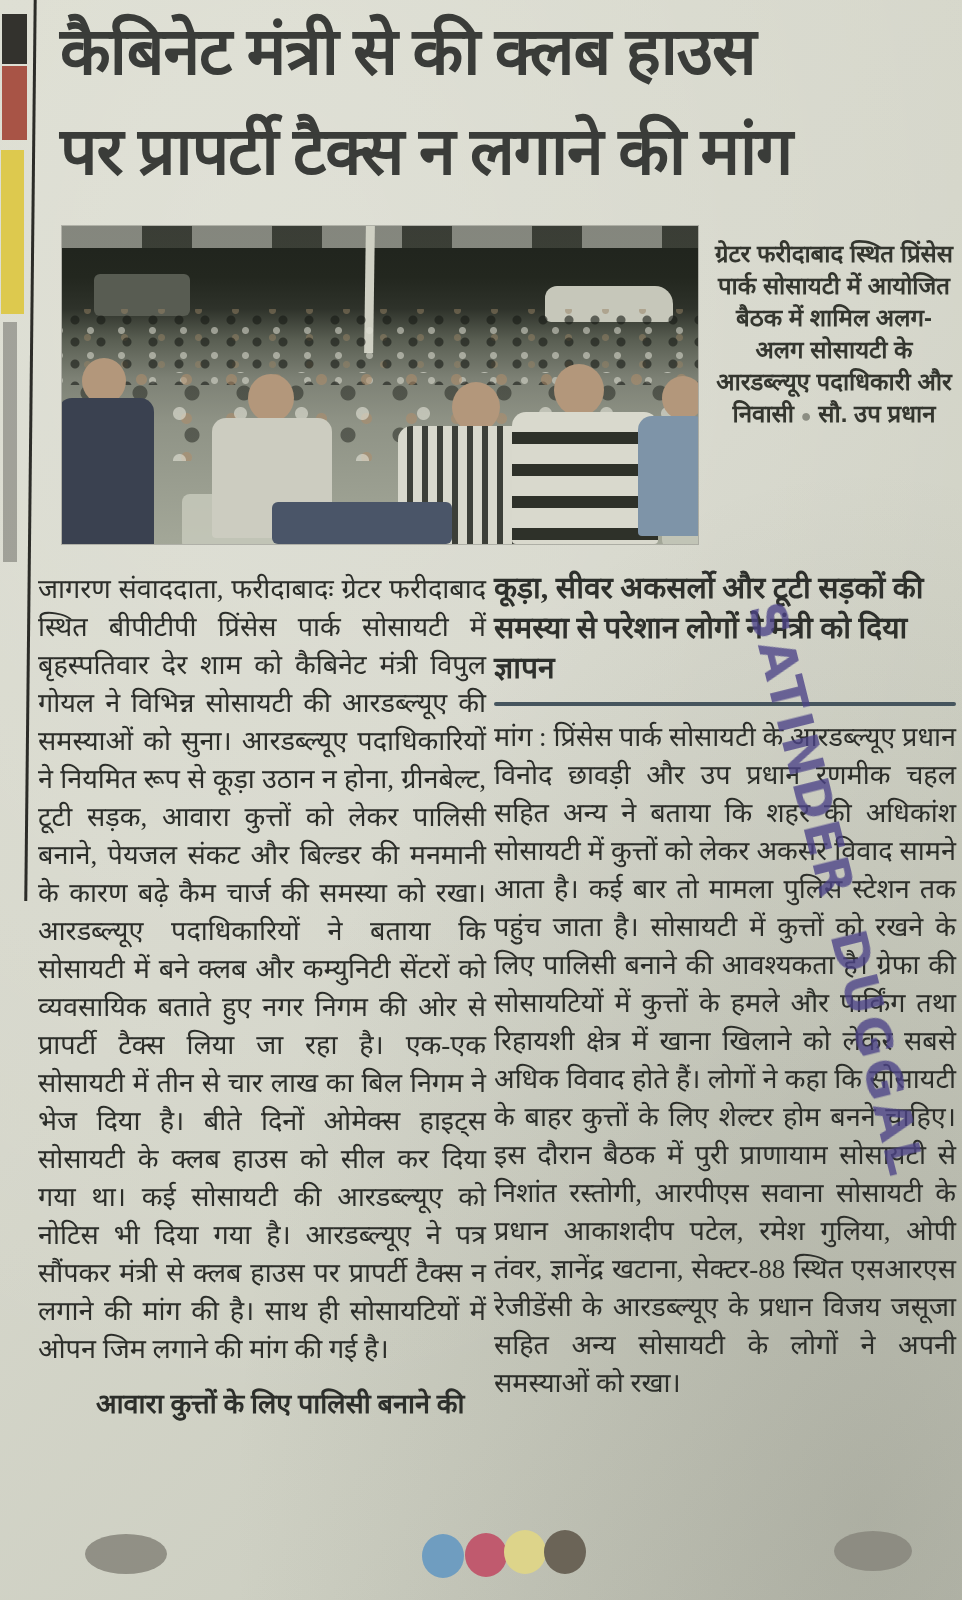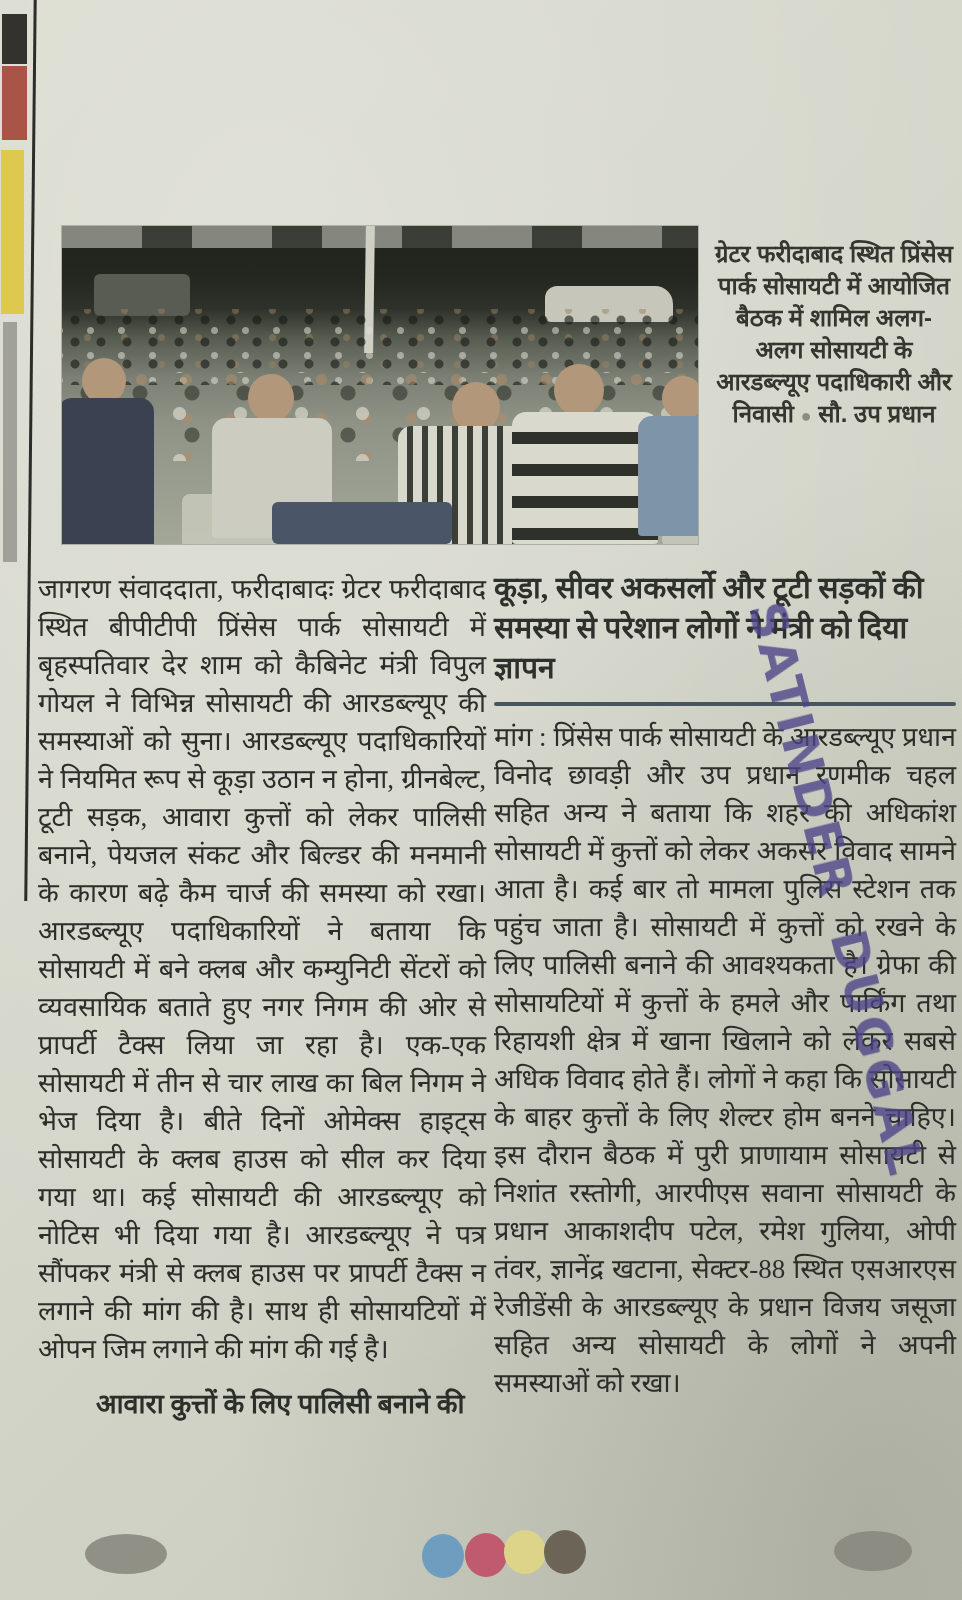--- a/index.html
+++ b/index.html
@@ -90,6 +90,7 @@
   <div class="abs edge-dark2"></div>
 
   <h1 class="abs headline" style="margin:0;">
+    <span>कैबिनेट मंत्री से की क्लब हाउस</span>
   </h1>
 
   <div class="abs photo">

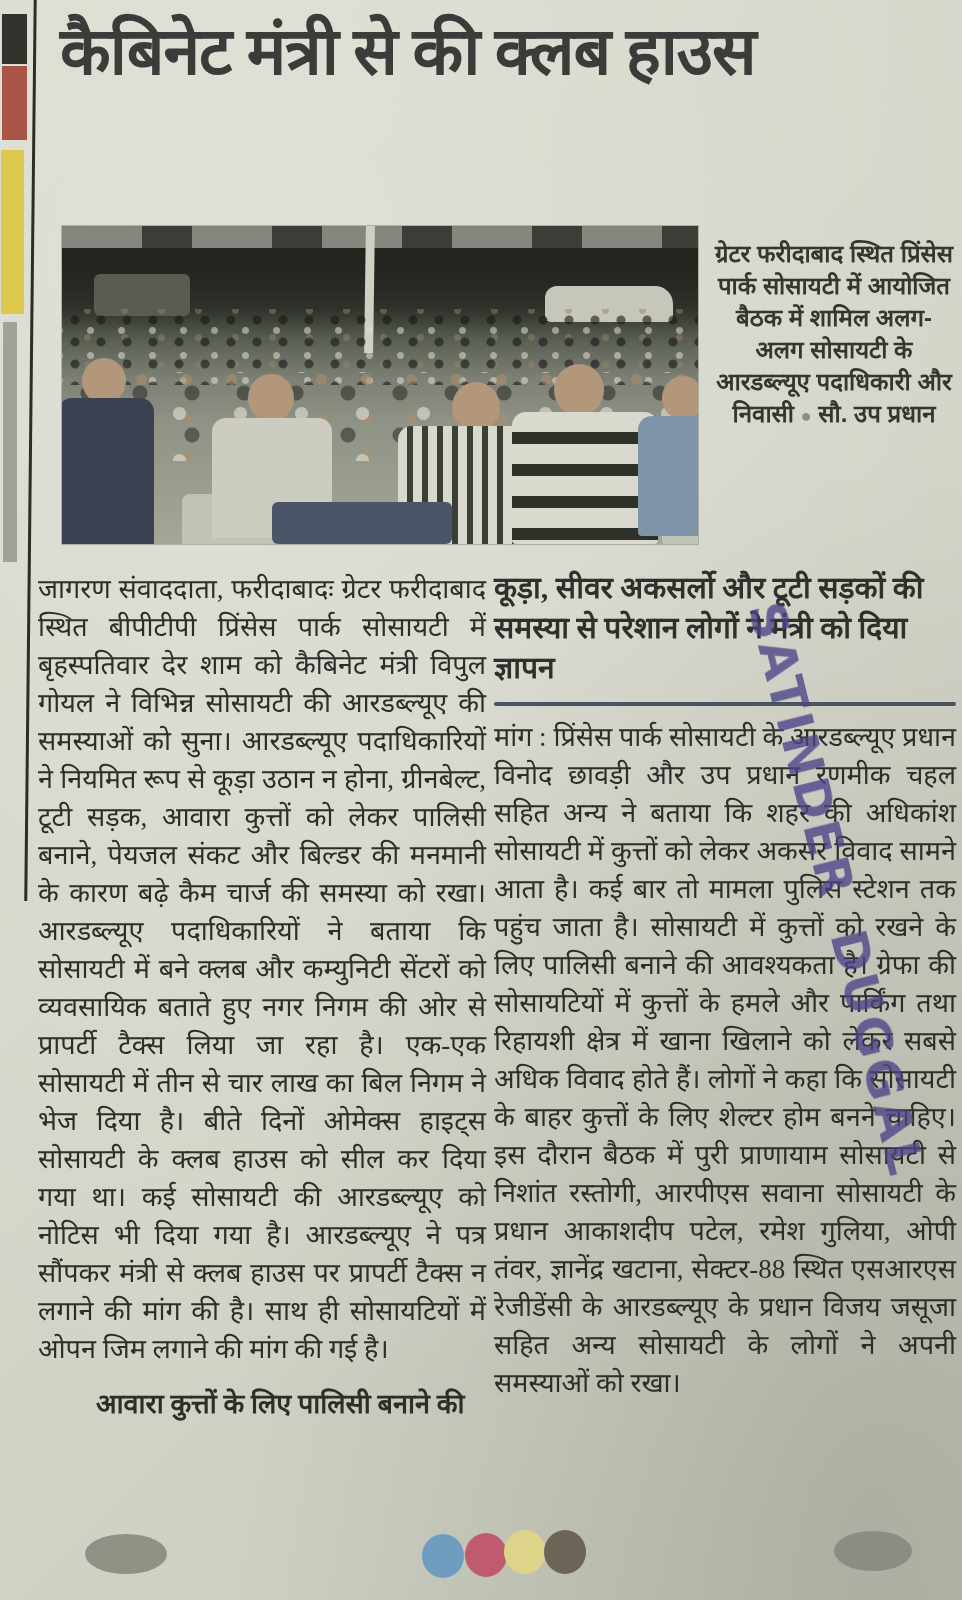--- a/index.html
+++ b/index.html
@@ -91,6 +91,7 @@
 
   <h1 class="abs headline" style="margin:0;">
     <span>कैबिनेट मंत्री से की क्लब हाउस</span>
+    <span>पर प्रापर्टी टैक्स न लगाने की मांग</span>
   </h1>
 
   <div class="abs photo">

